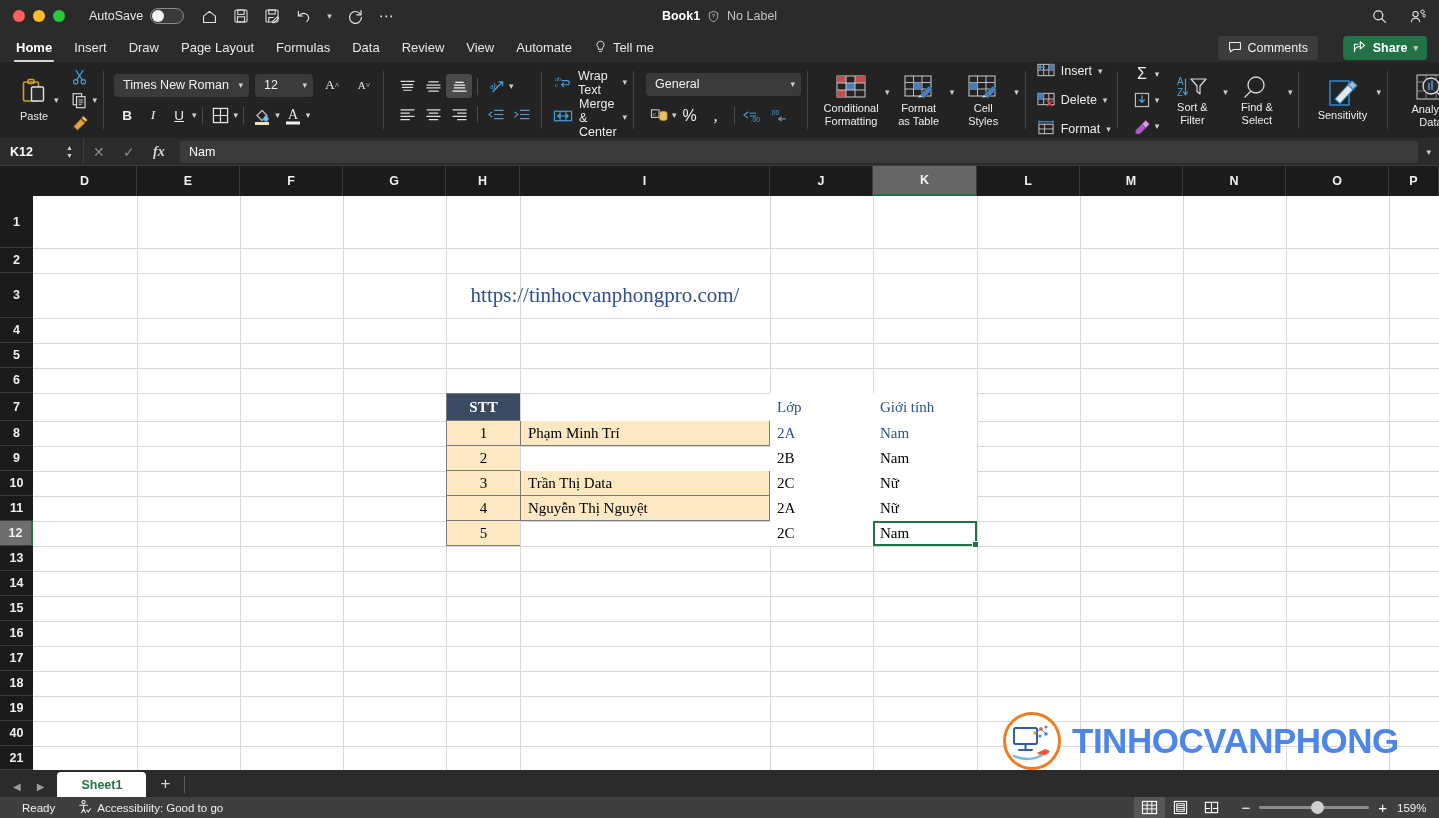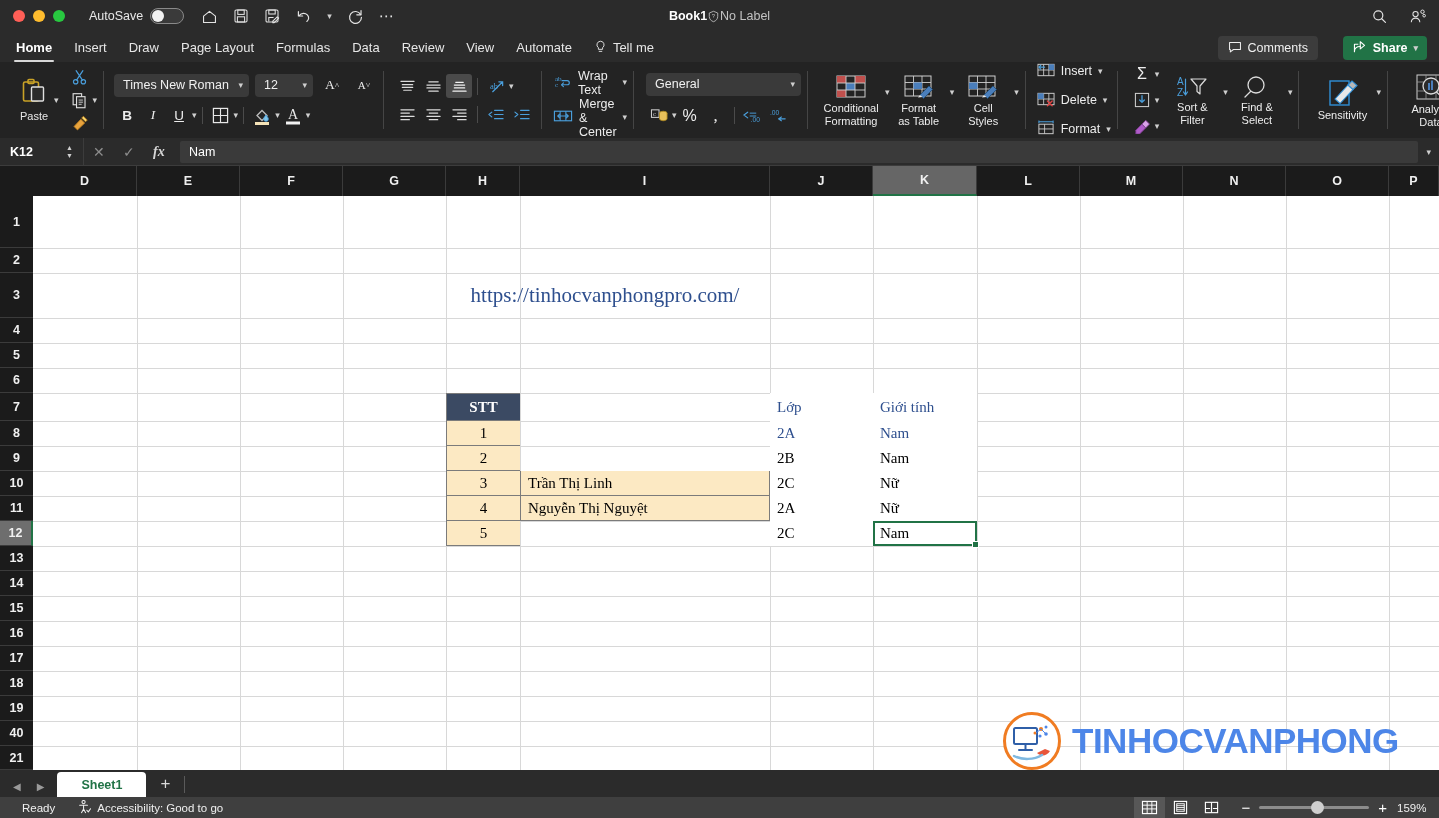--- a/index.html
+++ b/index.html
@@ -38,7 +38,7 @@
 
   .doc-title {
     position: absolute; left: 0; right: 0; top: 0; height: 32px;
-    display: flex; align-items: center; justify-content: center; 
+    display: flex; align-items: center; justify-content: center; gap: 7px;
     pointer-events: none;
   }
   .doc-title .name { color: #fff; font-size: 12.5px; font-weight: bold; pointer-events:auto; }

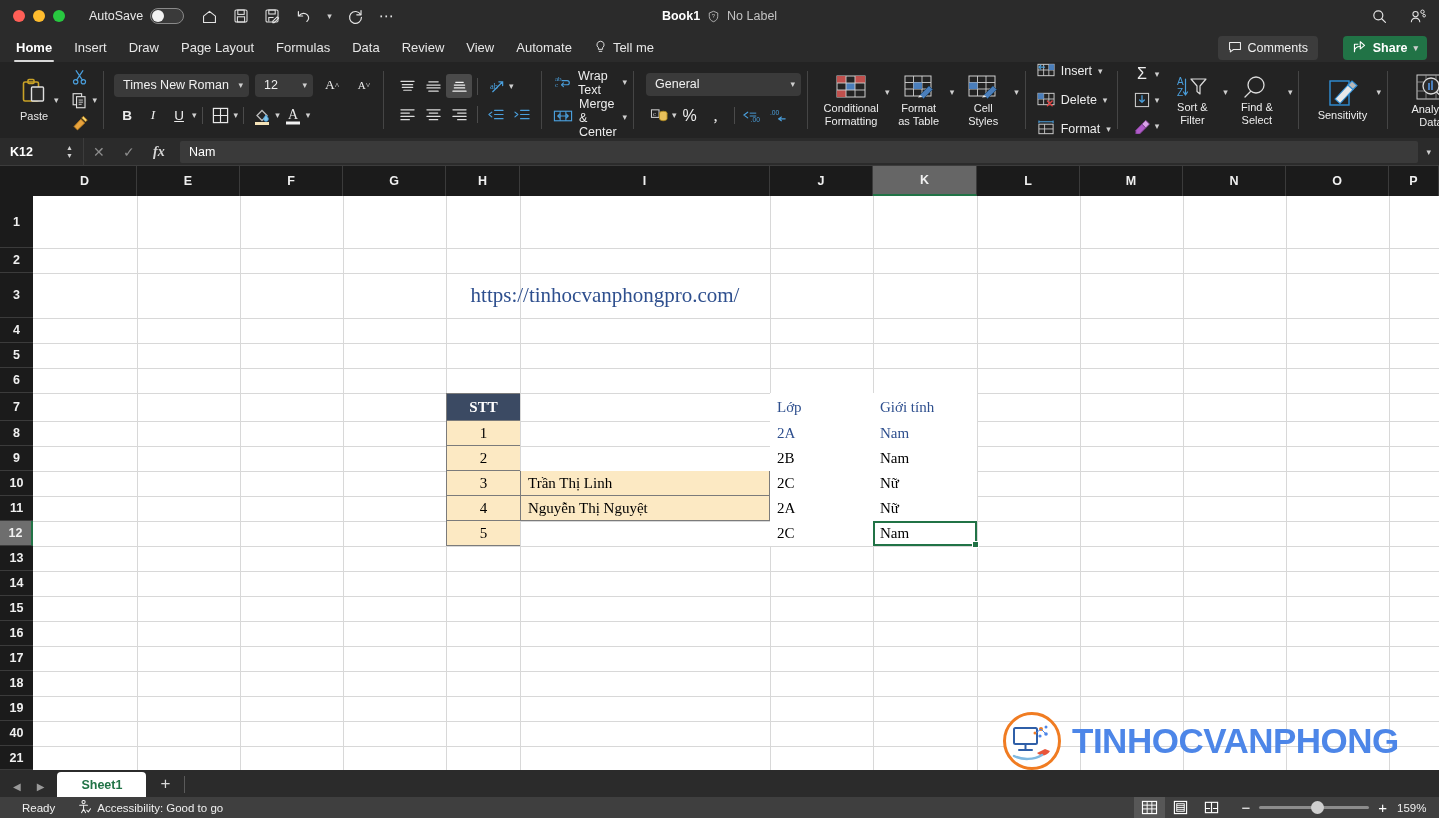--- a/index.html
+++ b/index.html
@@ -863,6 +863,7 @@
       <div class="cell tbl-plain pad-l blue-txt" style="left:840px; top:197px; width:104px; height:28px;">Giới tính</div>
 
       <div class="cell tbl-cream ctr b-l b-b" style="left:413px; top:225px; width:74px; height:25px;">1</div>
+      <div class="cell tbl-cream pad-l b-l b-b b-r" style="left:487px; top:225px; width:250px; height:25px;">Phạm Minh Trí</div>
       <div class="cell tbl-plain pad-l blue-txt" style="left:737px; top:225px; width:103px; height:25px;">2A</div>
       <div class="cell tbl-plain pad-l blue-txt" style="left:840px; top:225px; width:104px; height:25px;">Nam</div>
 

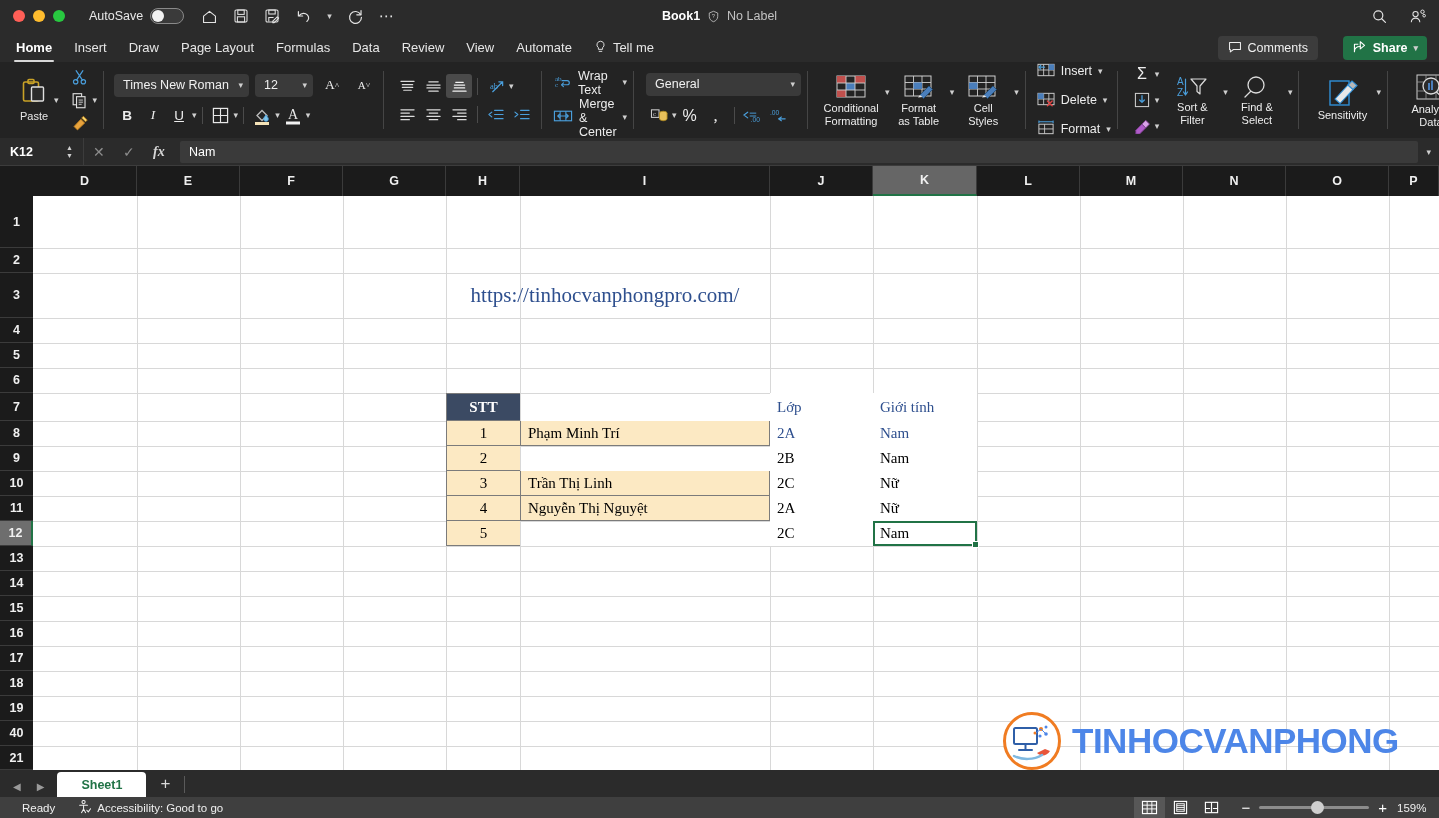--- a/index.html
+++ b/index.html
@@ -872,7 +872,7 @@
       <div class="cell tbl-plain pad-l" style="left:840px; top:250px; width:104px; height:25px;">Nam</div>
 
       <div class="cell tbl-cream ctr b-l b-b" style="left:413px; top:275px; width:74px; height:25px;">3</div>
-      <div class="cell tbl-cream pad-l b-l b-b b-r" style="left:487px; top:275px; width:250px; height:25px;">Trần Thị Linh</div>
+      <div class="cell tbl-cream pad-l b-l b-b b-r" style="left:487px; top:275px; width:250px; height:25px;">Trần Thị Data</div>
       <div class="cell tbl-plain pad-l" style="left:737px; top:275px; width:103px; height:25px;">2C</div>
       <div class="cell tbl-plain pad-l" style="left:840px; top:275px; width:104px; height:25px;">Nữ</div>
 

